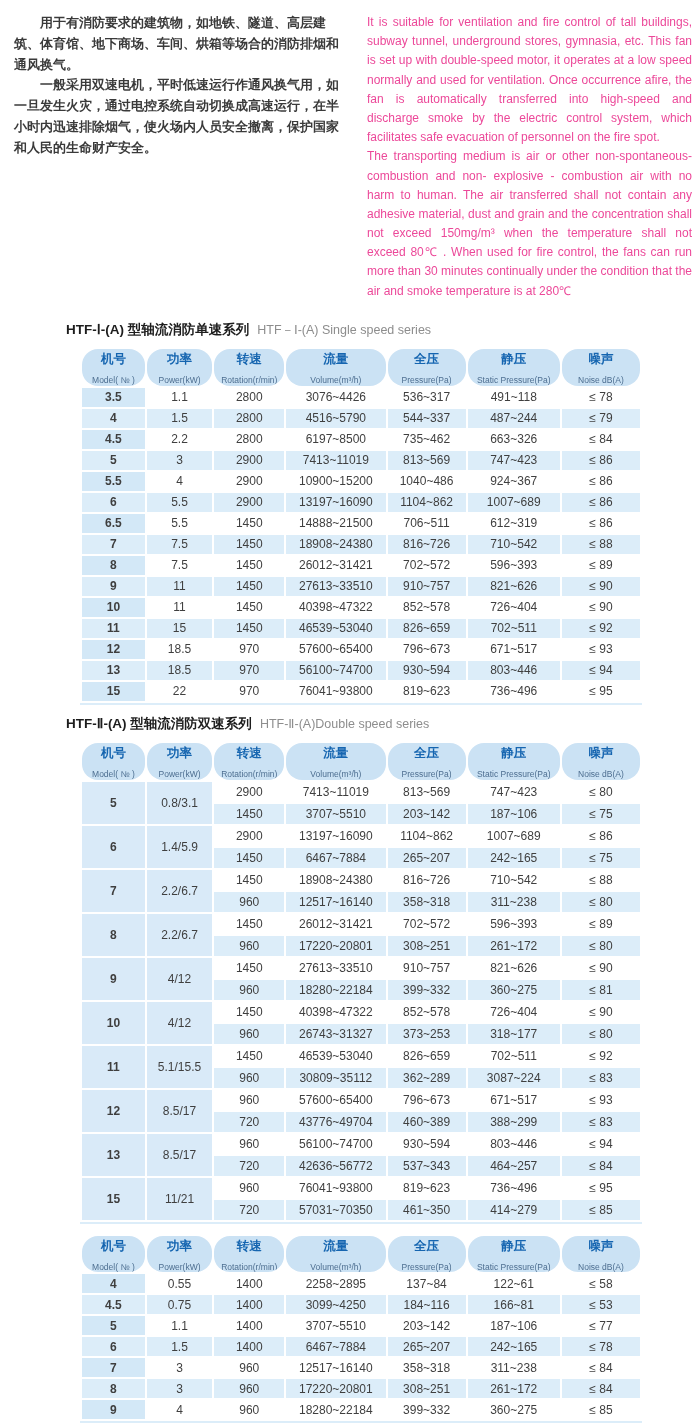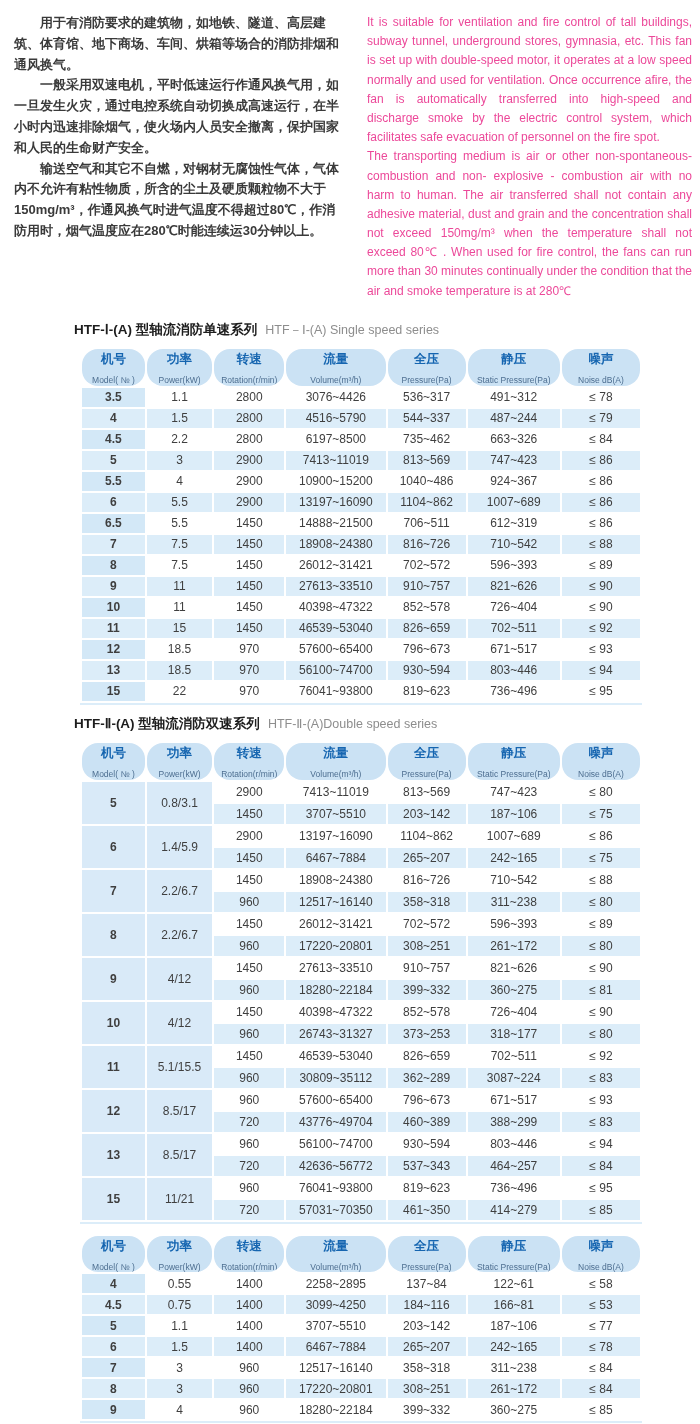--- a/index.html
+++ b/index.html
@@ -112,7 +112,6 @@
   <div class="intro-zh">
     <p>用于有消防要求的建筑物，如地铁、隧道、高层建筑、体育馆、地下商场、车间、烘箱等场合的消防排烟和通风换气。</p>
     <p>一般采用双速电机，平时低速运行作通风换气用，如一旦发生火灾，通过电控系统自动切换成高速运行，在半小时内迅速排除烟气，使火场内人员安全撤离，保护国家和人民的生命财产安全。</p>
-    <p>输送空气和其它不自燃，对钢材无腐蚀性气体，气体内不允许有粘性物质，所含的尘土及硬质颗粒物不大于150mg/m³，作通风换气时进气温度不得超过80℃，作消防用时，烟气温度应在280℃时能连续运30分钟以上。</p>
   </div>
   <div class="intro-en">
     <p>It is suitable for ventilation and fire control of tall buildings, subway tunnel, underground stores, gymnasia, etc. This fan is set up with double-speed motor, it operates at a low speed normally and used for ventilation. Once occurrence afire, the fan is automatically transferred into high-speed and discharge smoke by the electric control system, which facilitates safe evacuation of personnel on the fire spot.</p>

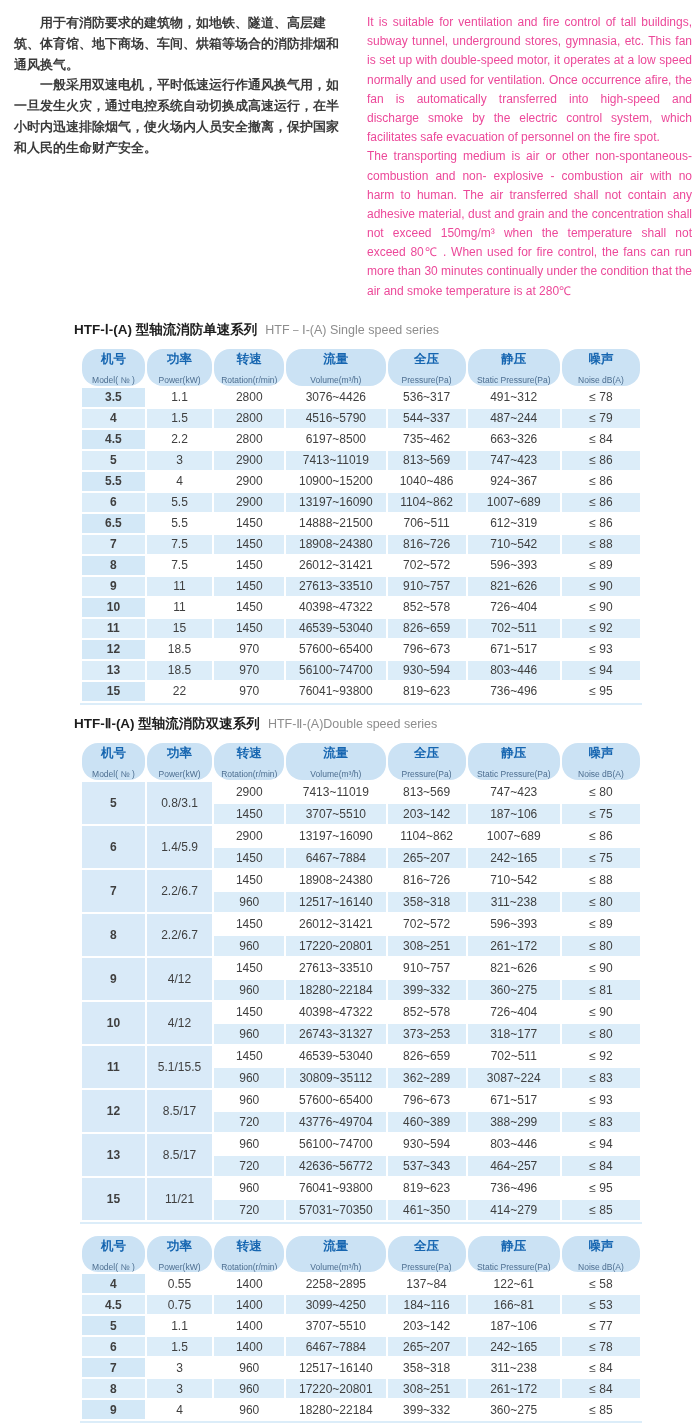--- a/index.html
+++ b/index.html
@@ -46,7 +46,7 @@
   }
   .tsec{margin-bottom:10px;}
   .ttitle{
-    margin:10px 0 8px 8px;
+    margin:10px 0 8px 0;
     font-size:13.5px;
     font-weight:bold;
     color:#1d1d1d;

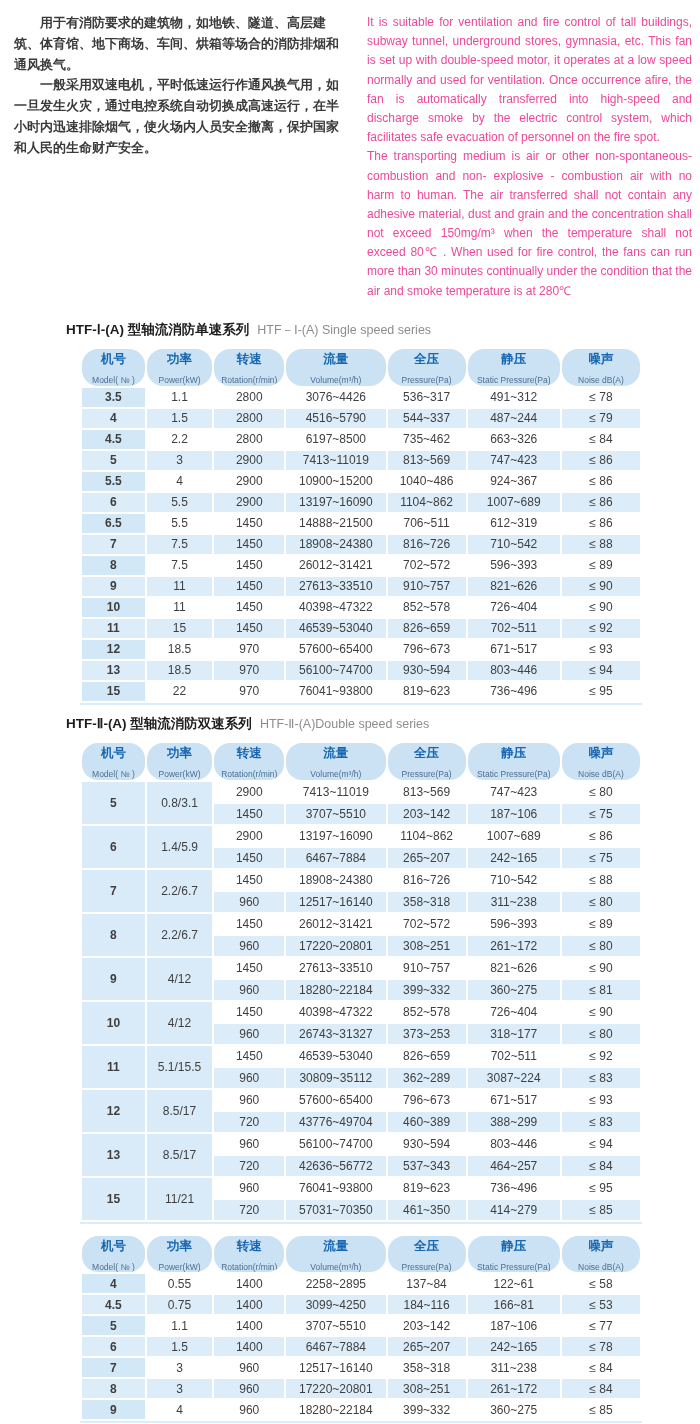--- a/index.html
+++ b/index.html
@@ -174,7 +174,7 @@
             <td>2800</td>
             <td>3076~4426</td>
             <td>536~317</td>
-            <td>491~312</td>
+            <td>491~118</td>
             <td>≤ 78</td>
           </tr>
           <tr class="stripe">

